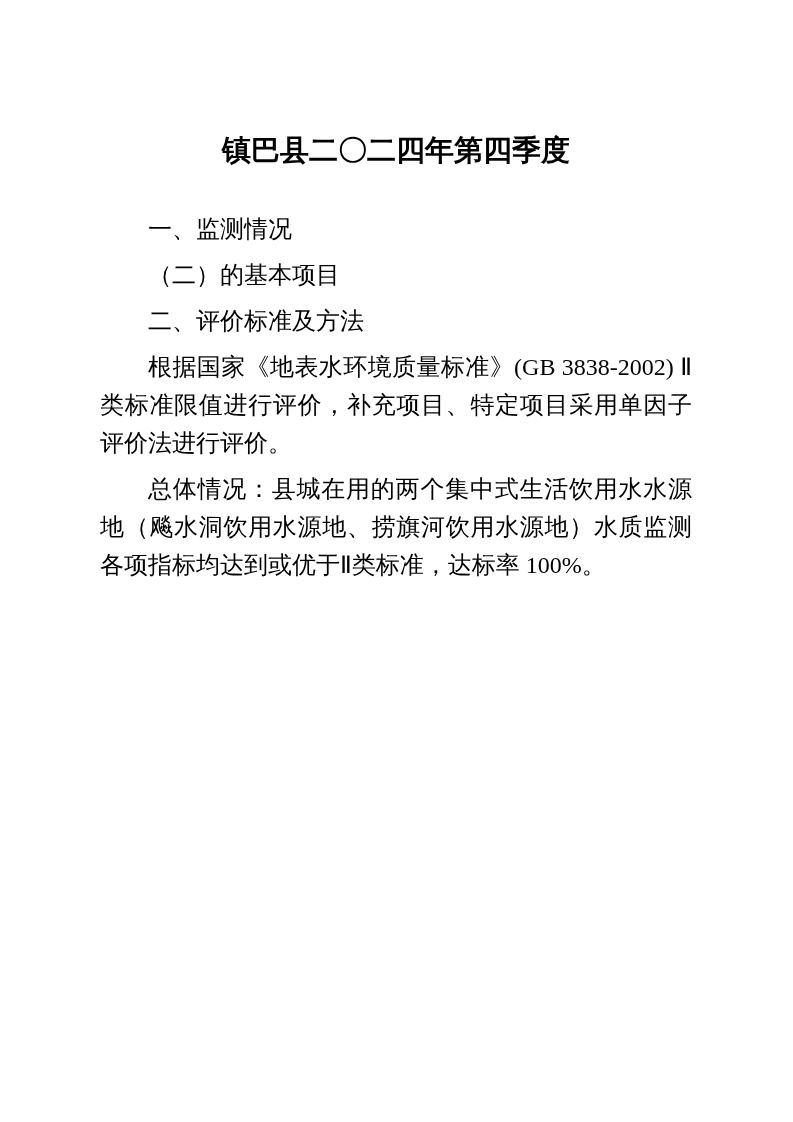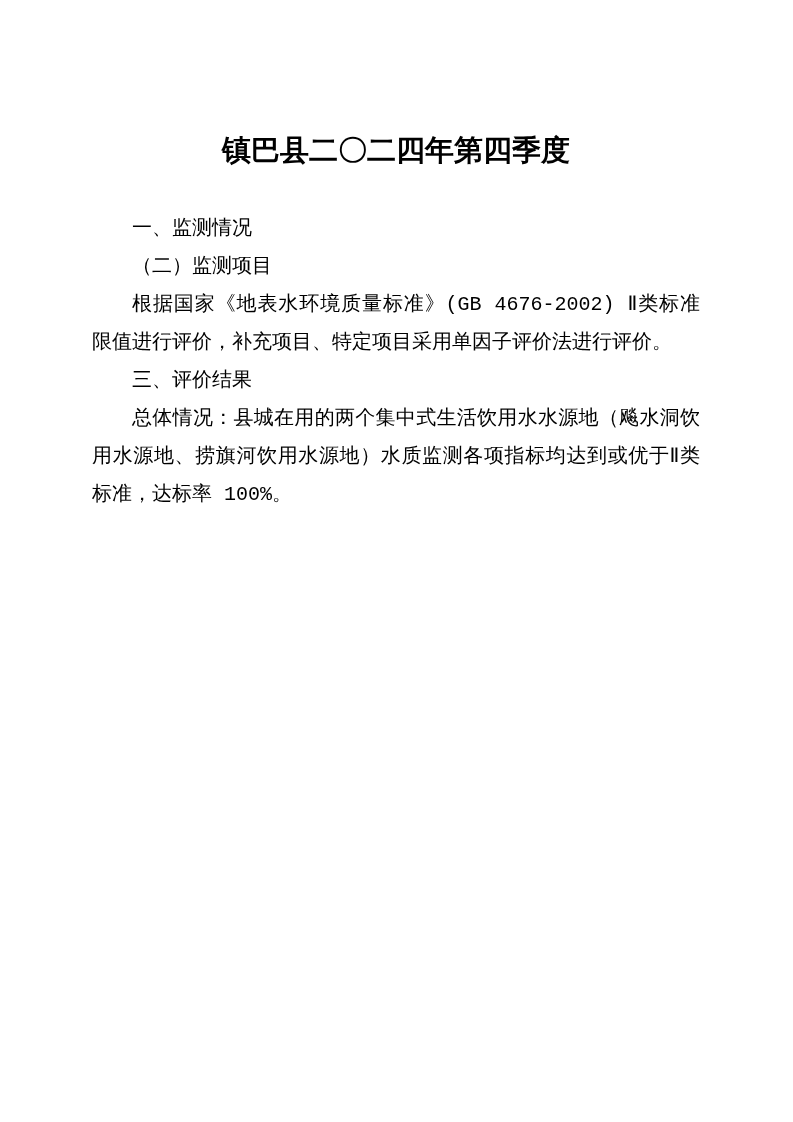--- a/index.html
+++ b/index.html
@@ -31,9 +31,9 @@
     white-space: nowrap;
   }
   .content p {
-    margin: 0;
-    font-family: Liberation Mono, monospace;
-    font-size: 20px;
+    margin: 8px;
+    font-family: Liberation Serif, serif;
+    font-size: 24px;
     line-height: 38px;
     color: #000000;
     text-align: justify;

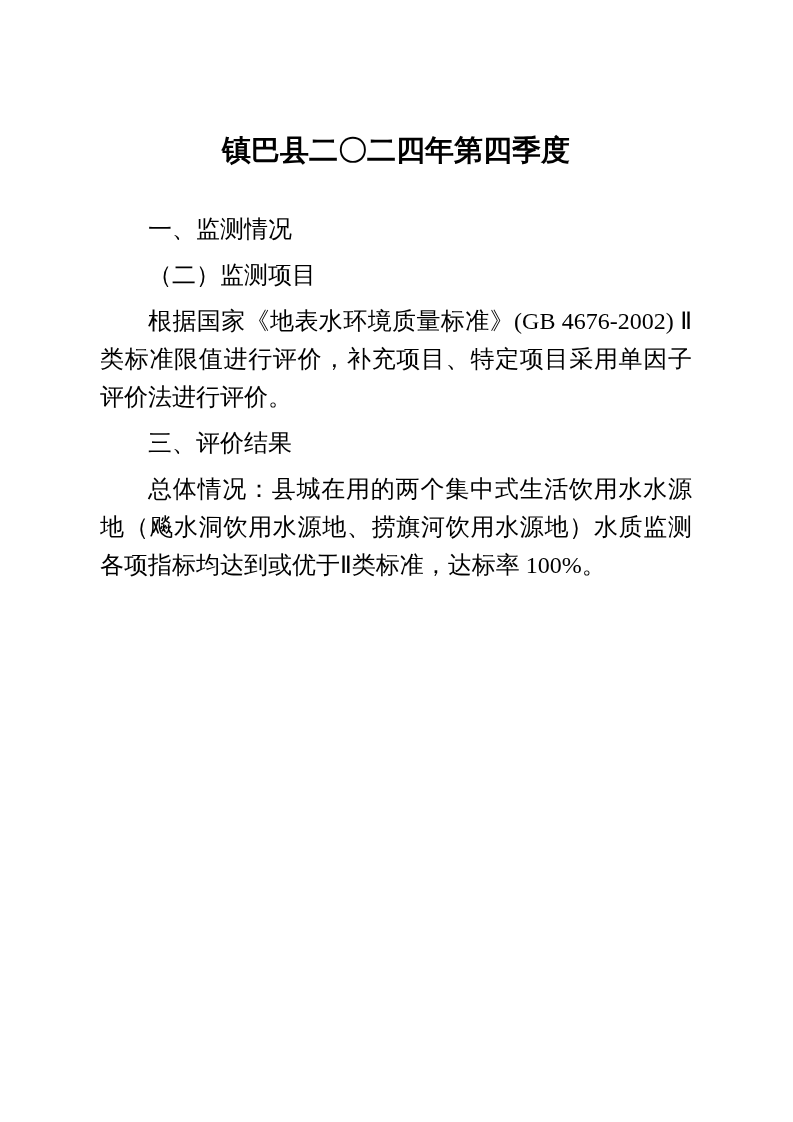--- a/index.html
+++ b/index.html
@@ -60,7 +60,7 @@
 
 
 
-    <p class="subheading">（二）监测项目</p>
+    <p class="subheading">（二）的基本项目</p>
 
 
 

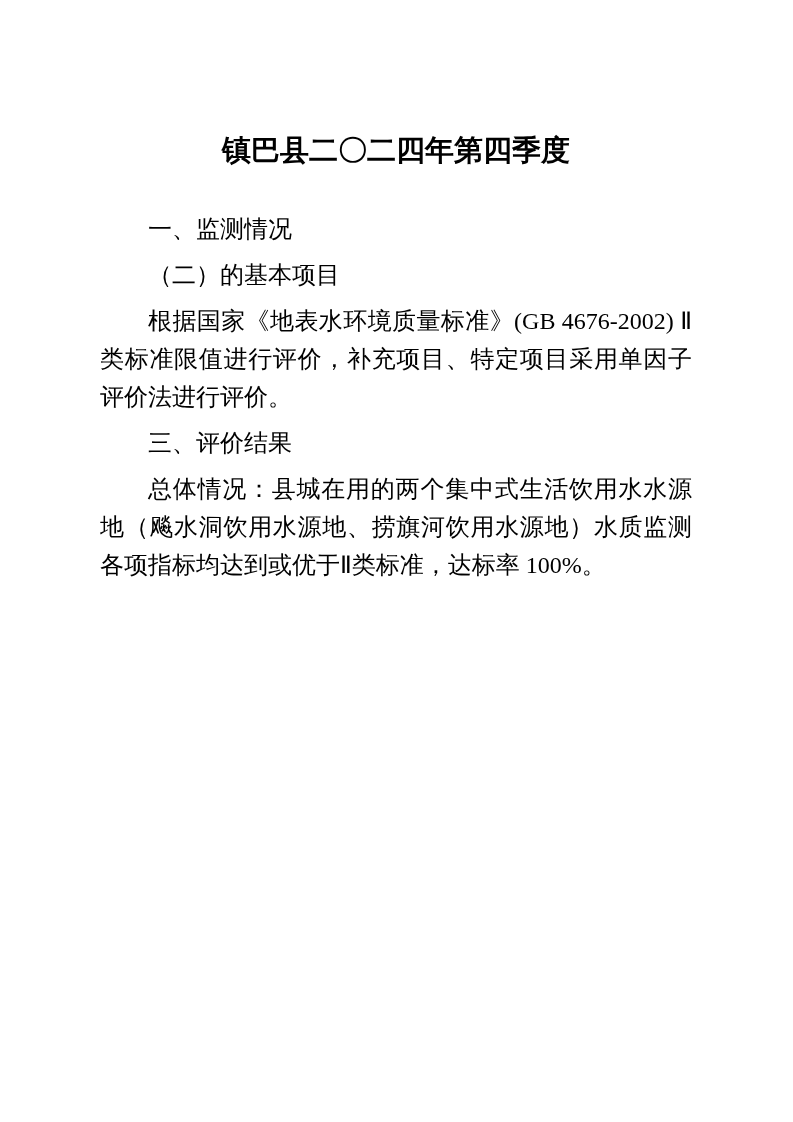--- a/index.html
+++ b/index.html
@@ -63,6 +63,7 @@
     <p class="subheading">（二）的基本项目</p>
 
 
+    <p class="heading">二、评价标准及方法</p>
 
     <p class="para">根据国家《地表水环境质量标准》(GB 4676-2002) Ⅱ类标准限值进行评价，补充项目、特定项目采用单因子评价法进行评价。</p>
 

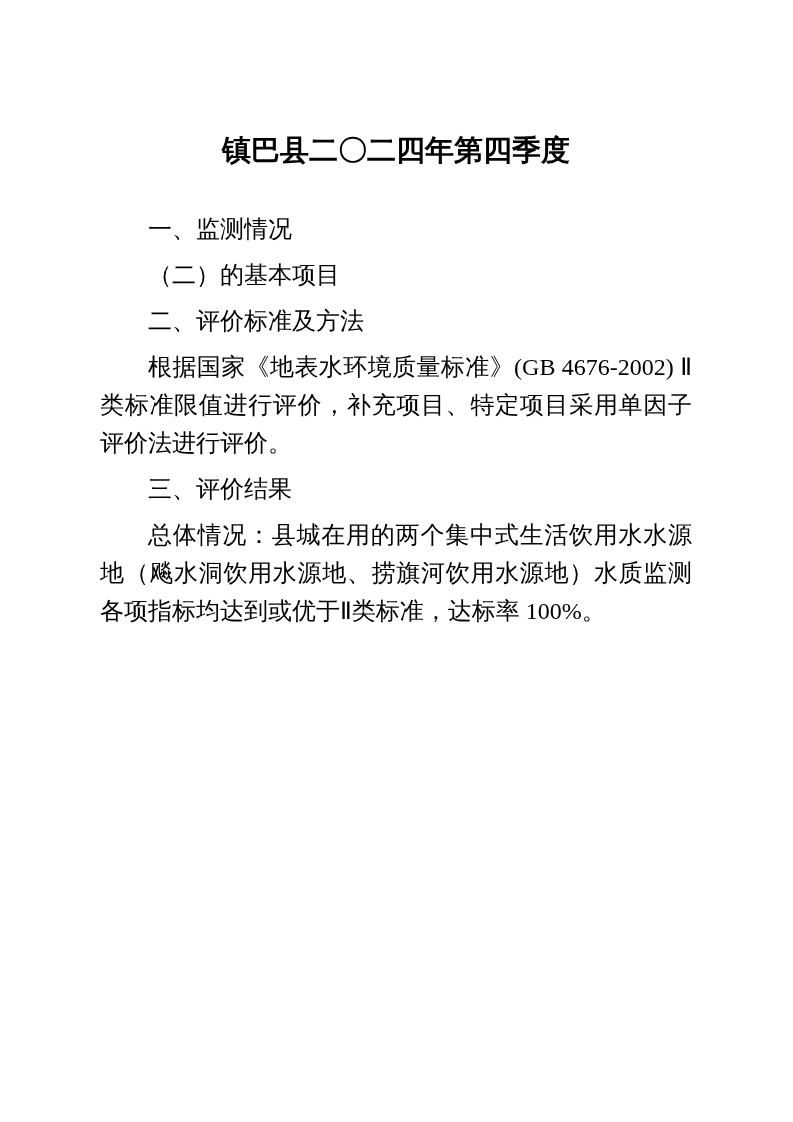--- a/index.html
+++ b/index.html
@@ -65,7 +65,7 @@
 
     <p class="heading">二、评价标准及方法</p>
 
-    <p class="para">根据国家《地表水环境质量标准》(GB 4676-2002) Ⅱ类标准限值进行评价，补充项目、特定项目采用单因子评价法进行评价。</p>
+    <p class="para">根据国家《地表水环境质量标准》(GB 3838-2002) Ⅱ类标准限值进行评价，补充项目、特定项目采用单因子评价法进行评价。</p>
 
     <p class="heading">三、评价结果</p>
 

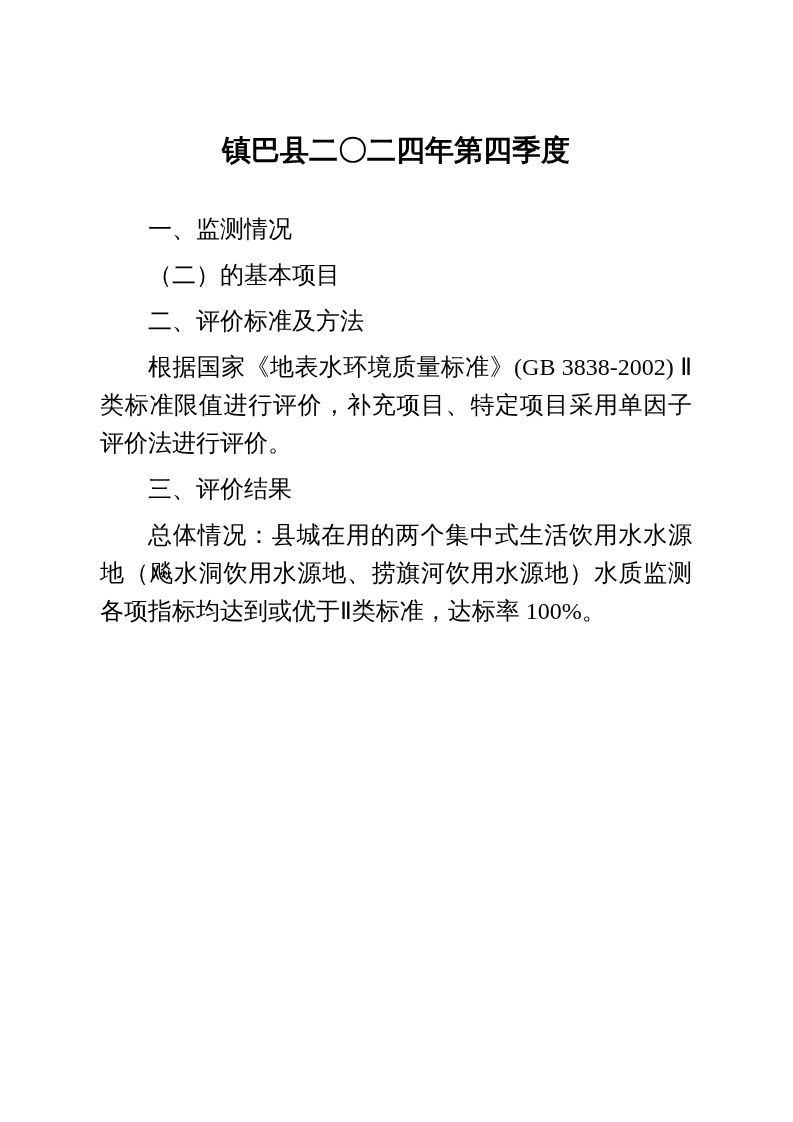--- a/index.html
+++ b/index.html
@@ -67,7 +67,6 @@
 
     <p class="para">根据国家《地表水环境质量标准》(GB 3838-2002) Ⅱ类标准限值进行评价，补充项目、特定项目采用单因子评价法进行评价。</p>
 
-    <p class="heading">三、评价结果</p>
 
     <p class="para">总体情况：县城在用的两个集中式生活饮用水水源地（飚水洞饮用水源地、捞旗河饮用水源地）水质监测各项指标均达到或优于Ⅱ类标准，达标率 100%。</p>
   </div>

